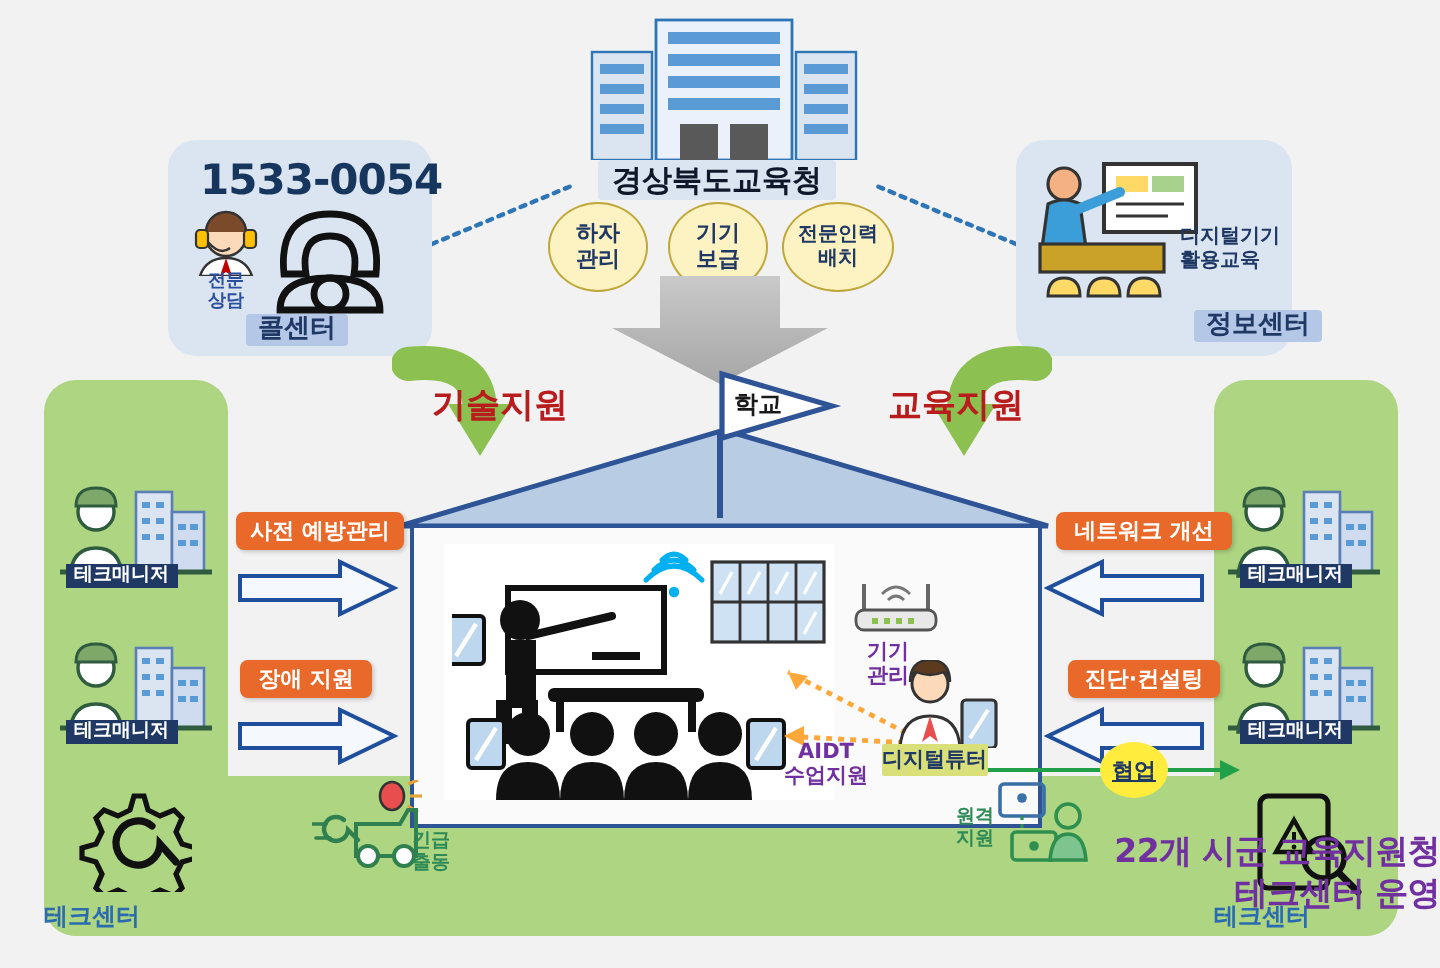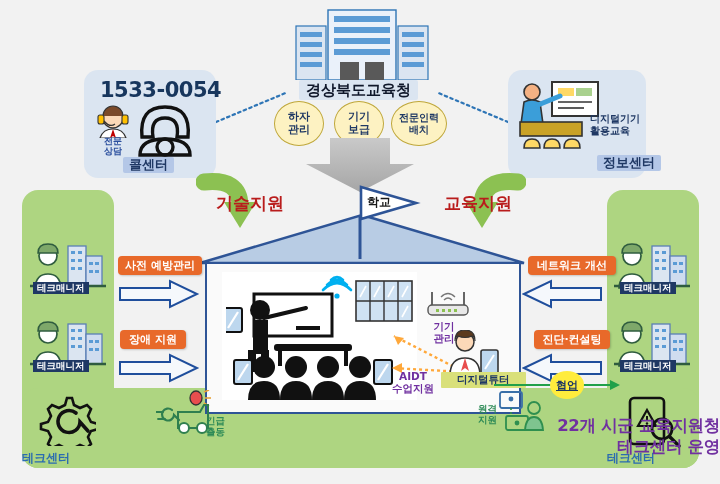--- a/index.html
+++ b/index.html
@@ -82,7 +82,7 @@
 
   .tutor-tag{
     position:absolute;font-size:10.5px;font-weight:bold;color:#1f3864;
-    background:#d9e07a;padding:1px 16px;border-radius:1px;white-space:nowrap;
+    background:#d9e07a;padding:1px 0;border-radius:1px;white-space:nowrap;
   }
   .purple-lbl{font-size:10.5px;font-weight:bold;color:#7030a0;text-align:center;line-height:1.15;}
   .teal-lbl{font-size:9.5px;font-weight:bold;color:#2e8b57;line-height:1.15;}

